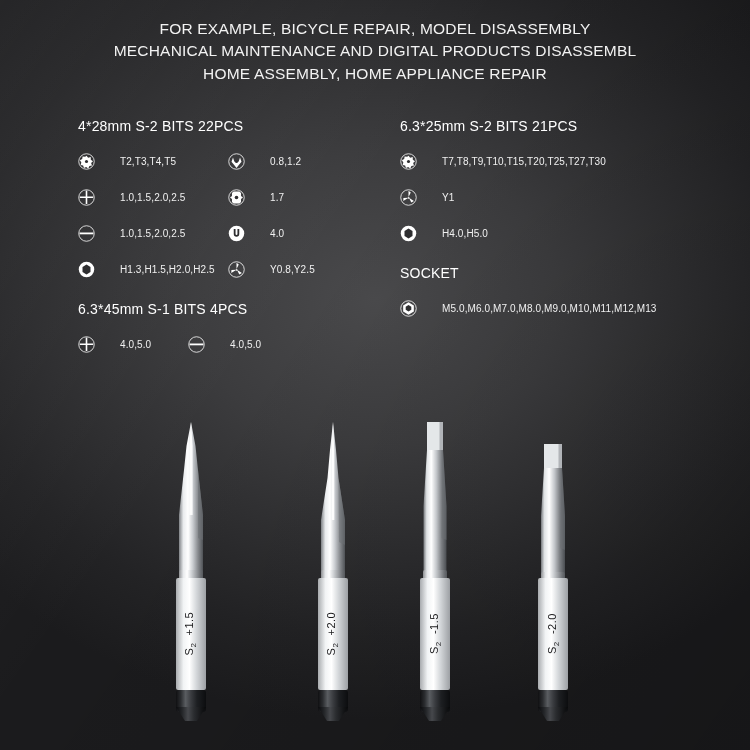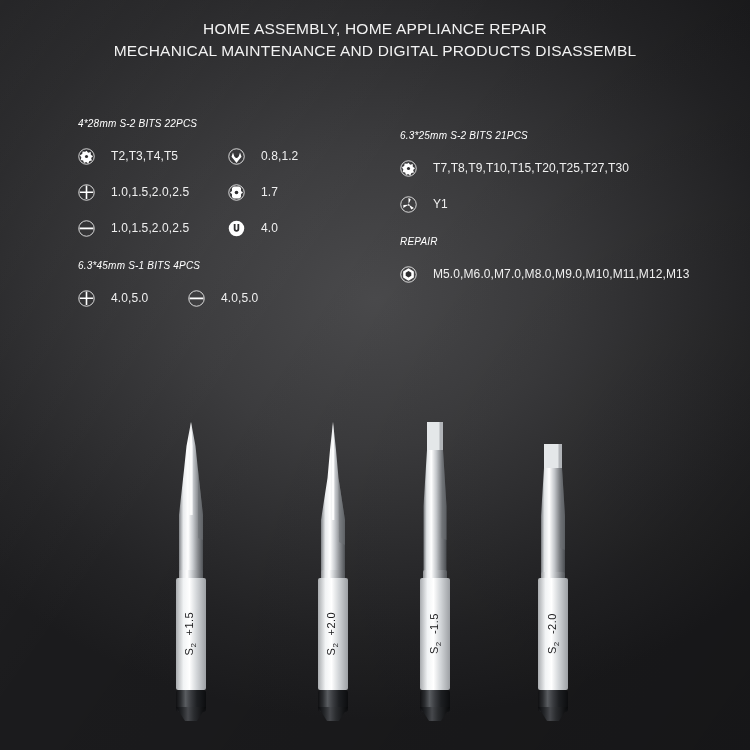--- a/index.html
+++ b/index.html
@@ -165,6 +165,7 @@
 <div class="page">
 
   <div class="headline">
+    <span class="hl">FOR EXAMPLE, BICYCLE REPAIR, MODEL DISASSEMBLY</span>
     <span class="hl">HOME ASSEMBLY, HOME APPLIANCE REPAIR</span>
     <span class="hl">MECHANICAL MAINTENANCE AND DIGITAL PRODUCTS DISASSEMBL</span>
   </div>

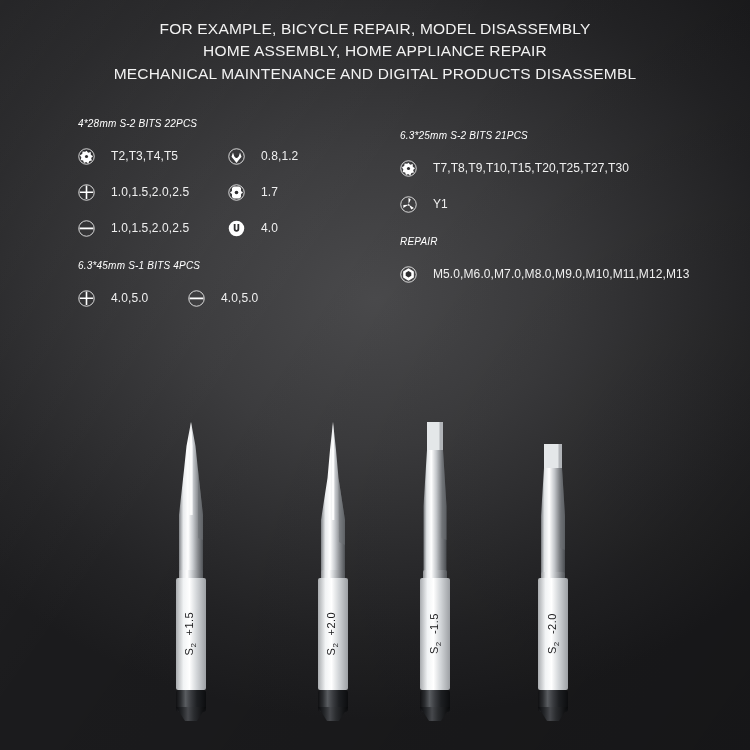--- a/index.html
+++ b/index.html
@@ -166,8 +166,8 @@
 
   <div class="headline">
     <span class="hl">FOR EXAMPLE, BICYCLE REPAIR, MODEL DISASSEMBLY</span>
+    <span class="hl">MECHANICAL MAINTENANCE AND DIGITAL PRODUCTS DISASSEMBL</span>
     <span class="hl">HOME ASSEMBLY, HOME APPLIANCE REPAIR</span>
-    <span class="hl">MECHANICAL MAINTENANCE AND DIGITAL PRODUCTS DISASSEMBL</span>
   </div>
 
   <div class="specs">

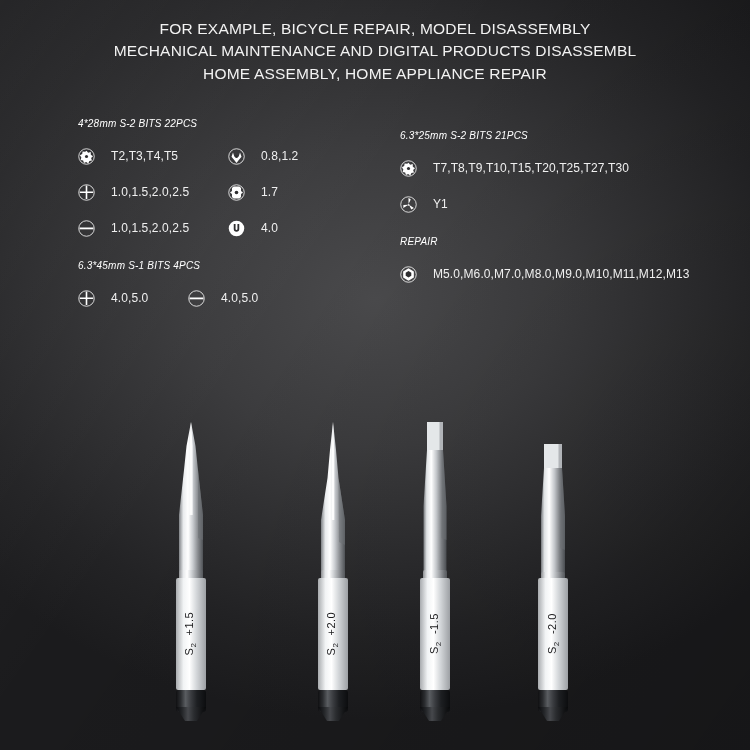--- a/index.html
+++ b/index.html
@@ -56,12 +56,11 @@
     width: 620px;
   }
   .group-title {
-    font-size: 10px;
+    font-size: 14px;
     color: #ffffff;
     letter-spacing: 0.2px;
     margin-bottom: 9px;
     white-space: nowrap;
-    font-style: italic;
   }
   .col-left  { position: absolute; left: 0px;   top: 0; width: 320px; }
   .col-right { position: absolute; left: 322px; top: 12px; width: 300px; }

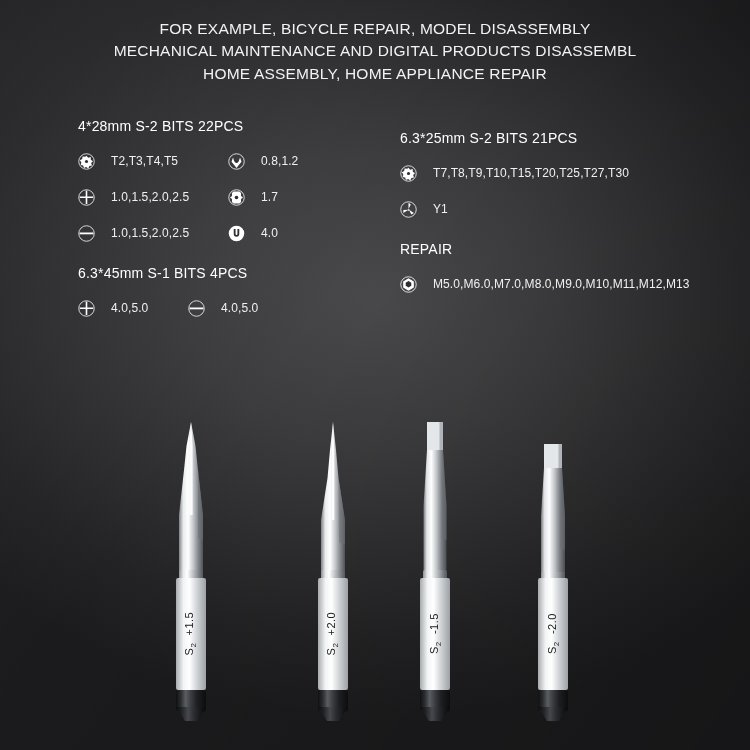--- a/index.html
+++ b/index.html
@@ -63,7 +63,7 @@
     white-space: nowrap;
   }
   .col-left  { position: absolute; left: 0px;   top: 0; width: 320px; }
-  .col-right { position: absolute; left: 322px; top: 12px; width: 300px; }
+  .col-right { position: absolute; left: 322px; top: 0; width: 300px; }
 
   .row {
     display: flex;

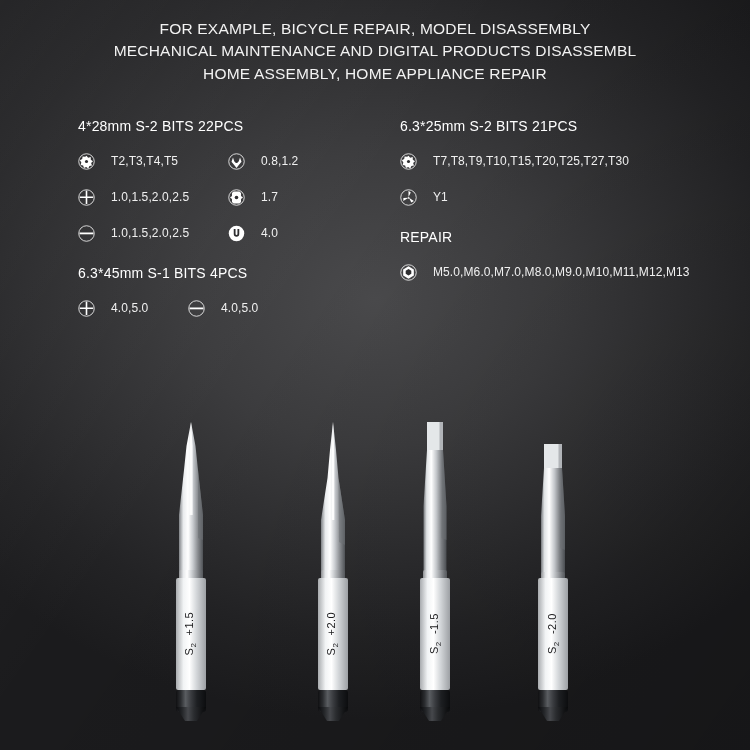--- a/index.html
+++ b/index.html
@@ -76,9 +76,9 @@
     white-space: nowrap;
   }
   .cell .lbl {
-    font-size: 12px;
+    font-size: 10px;
     color: #f0f0f0;
-    margin-left: 16px;
+    margin-left: 25px;
     letter-spacing: 0.1px;
   }
 

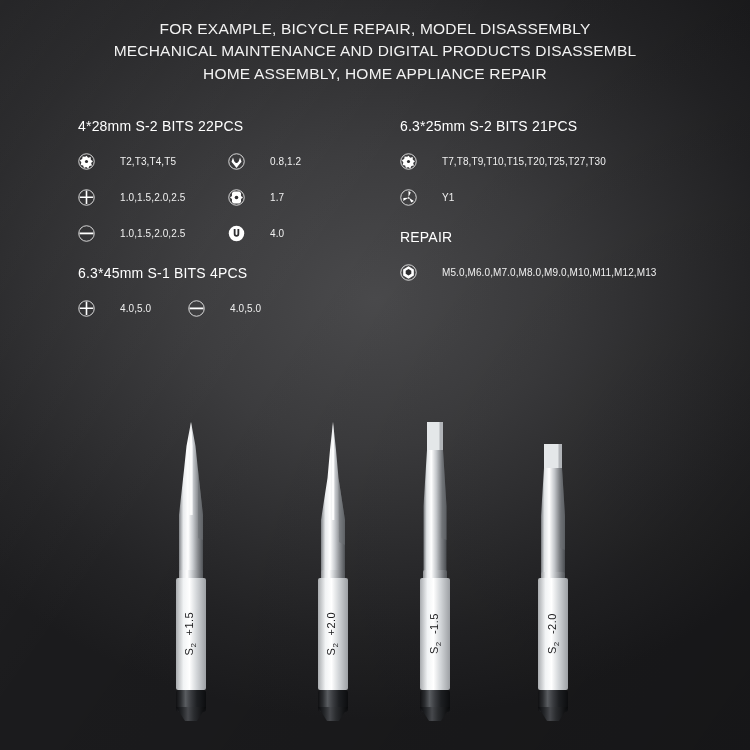--- a/index.html
+++ b/index.html
@@ -296,6 +296,17 @@
       </div>
 
 
+      <div class="row">
+        <div class="cell">
+          <span class="ic">
+            <svg viewBox="0 0 34 34">
+                <circle cx="17" cy="17" r="15.5" fill="#fff"></circle>
+                <path d="M17 7 L25 11.8 V22.2 L17 27 L9 22.2 V11.8 Z" fill="#2e2e30"></path>
+              </svg>
+          </span>
+          <span class="lbl">H4.0,H5.0</span>
+        </div>
+      </div>
 
       <div class="block2">
         <div class="group-title">REPAIR</div>

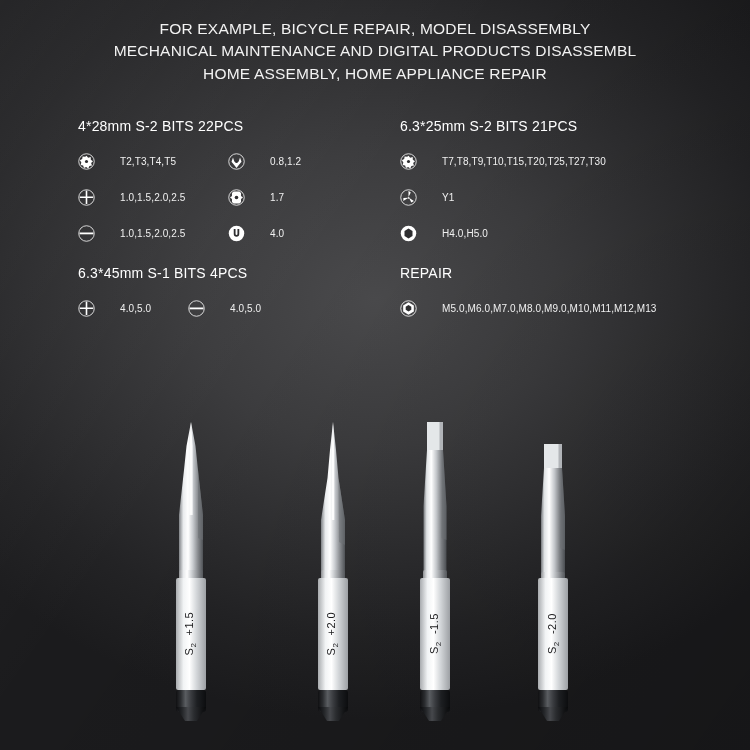--- a/index.html
+++ b/index.html
@@ -240,6 +240,27 @@
         </div>
       </div>
 
+      <div class="row">
+        <div class="cell w-a">
+          <span class="ic">
+            <svg viewBox="0 0 34 34">
+                <circle cx="17" cy="17" r="15.5" fill="#fff"></circle>
+                <path d="M17 7 L25 11.8 V22.2 L17 27 L9 22.2 V11.8 Z" fill="#2e2e30"></path>
+              </svg>
+          </span>
+          <span class="lbl">H1.3,H1.5,H2.0,H2.5</span>
+        </div>
+        <div class="cell">
+          <span class="ic">
+            <svg viewBox="0 0 34 34">
+                <circle cx="17" cy="17" r="15.5" fill="none" stroke="#fff" stroke-width="1.6"></circle>
+                <path d="M17 16 L17 3.5 L21.5 7 Z M17 17.6 L6.6 24 L6.8 18.2 Z M17.9 17.6 L27.8 24.2 L22.6 26.8 Z" fill="#fff"></path>
+                <path d="M15.8 16.4 h3 v3 h-3 Z" fill="#fff"></path>
+              </svg>
+          </span>
+          <span class="lbl">Y0.8,Y2.5</span>
+        </div>
+      </div>
 
       <div class="block2">
         <div class="group-title">6.3*45mm  S-1 BITS 4PCS</div>

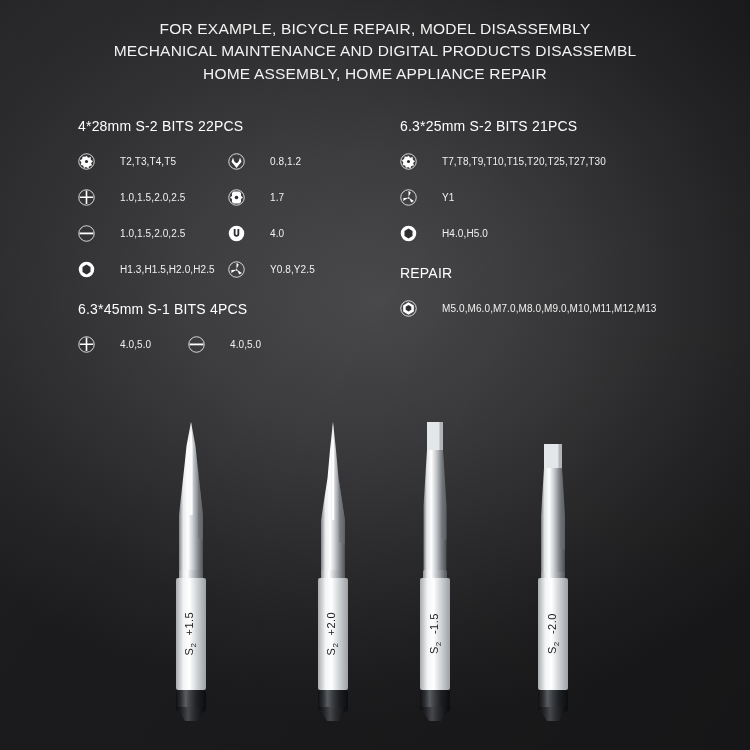--- a/index.html
+++ b/index.html
@@ -330,7 +330,7 @@
       </div>
 
       <div class="block2">
-        <div class="group-title">REPAIR</div>
+        <div class="group-title">SOCKET</div>
         <div class="row">
           <div class="cell">
             <span class="ic">

